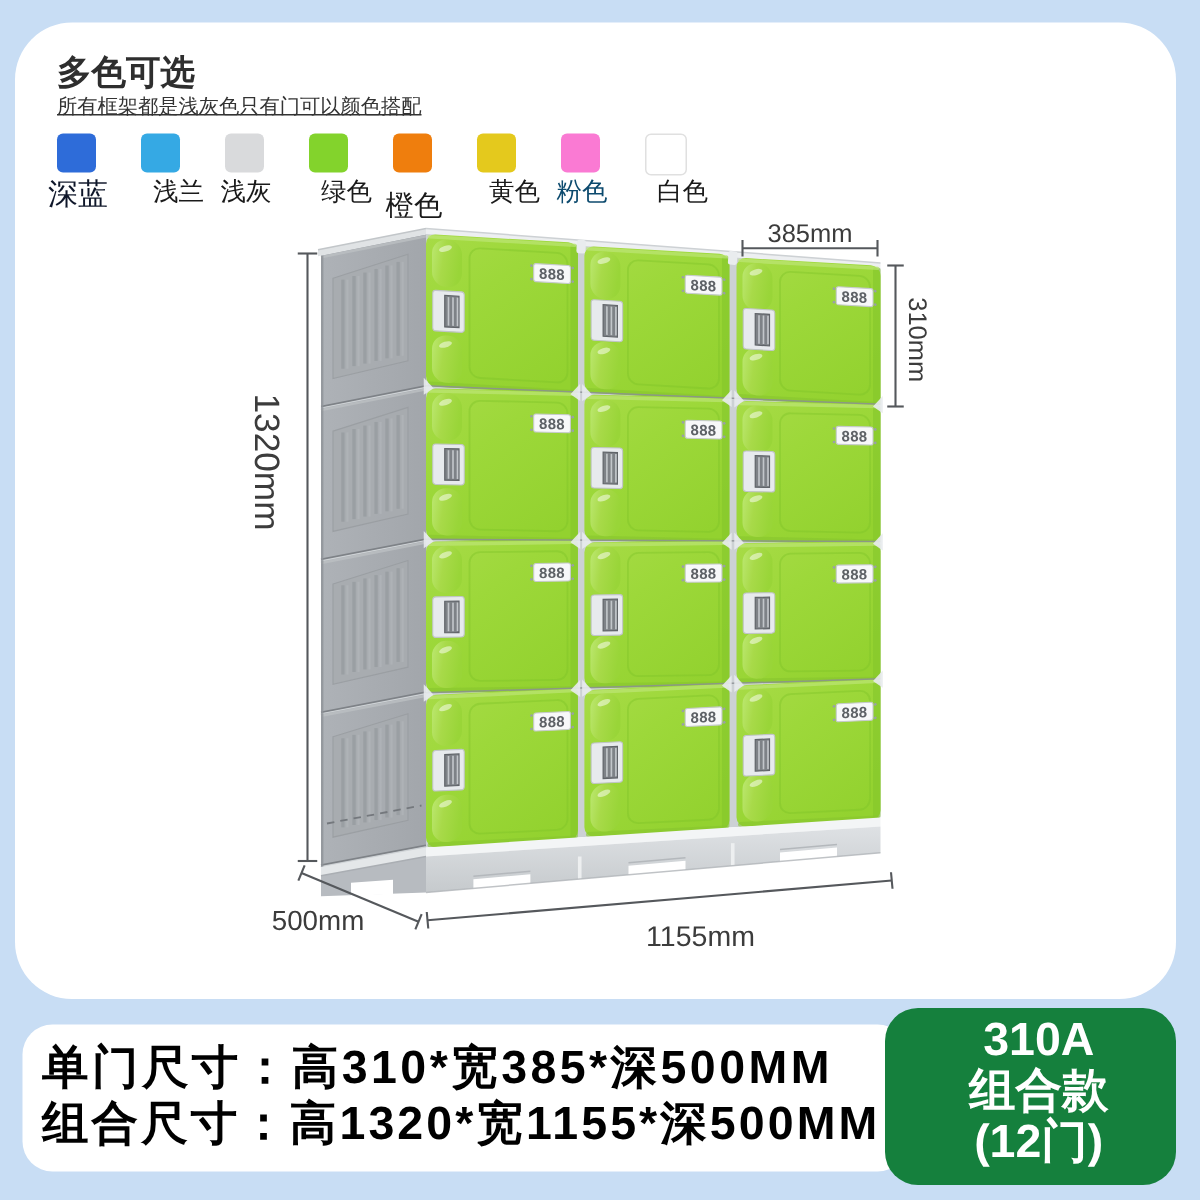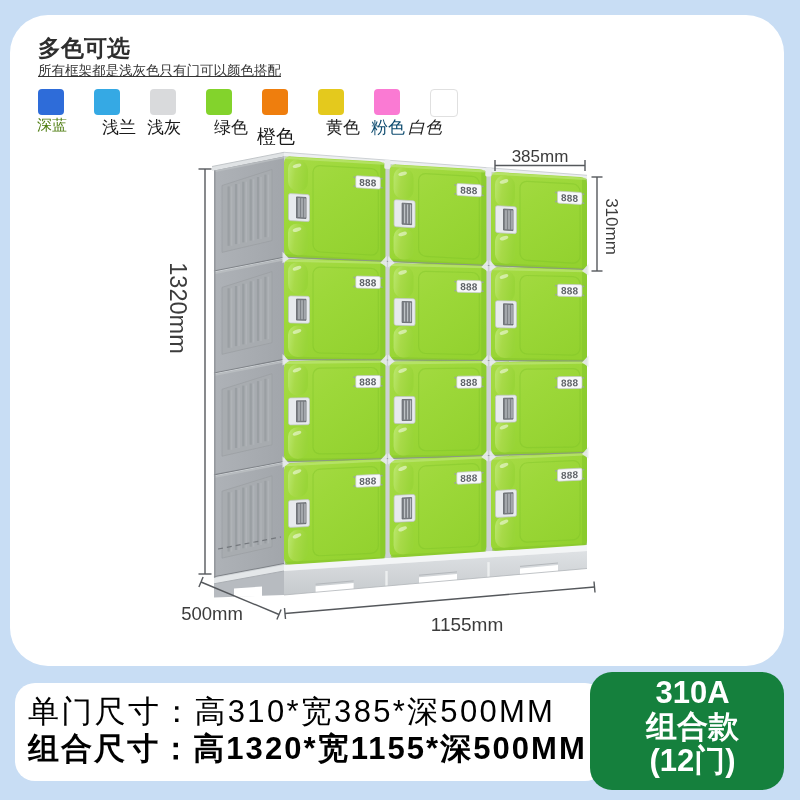--- a/index.html
+++ b/index.html
@@ -16,7 +16,7 @@
 
 <div style="position:absolute;left:38px;top:89px;width:26px;height:26px;border-radius:4px;background:#2e6cd9;"></div>
 
-<div style="position:absolute;left:24px;top:116px;width:56px;text-align:center;font-size:15px;color:#4d7c0f;">深蓝</div>
+<div style="position:absolute;left:24px;top:116px;width:56px;text-align:center;font-size:20px;color:#0f172a;">深蓝</div>
 
 <div style="position:absolute;left:94px;top:89px;width:26px;height:26px;border-radius:4px;background:#35a9e4;"></div>
 

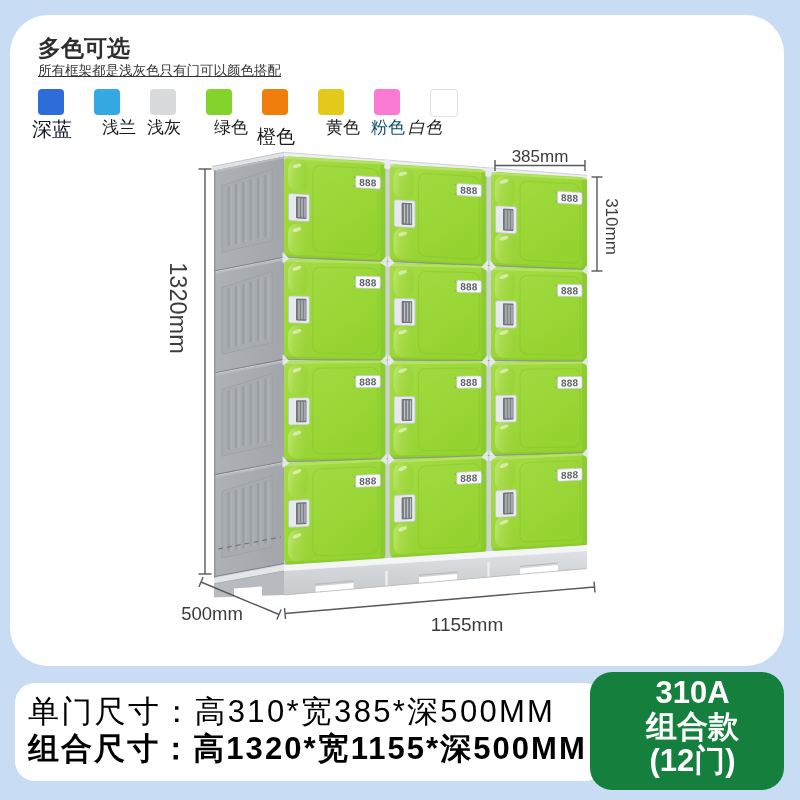--- a/index.html
+++ b/index.html
@@ -44,7 +44,7 @@
 
 <div style="position:absolute;left:430px;top:89px;width:26px;height:26px;border-radius:4px;background:#ffffff;border:1px solid #e0e0e0;"></div>
 
-<div style="position:absolute;left:397px;top:116px;width:56px;text-align:center;font-size:17px;color:#1a1a1a;font-style:italic;">白色</div>
+<div style="position:absolute;left:416px;top:116px;width:56px;text-align:right;font-size:17px;color:#1a1a1a;">白色</div>
 
 <svg width="800" height="800" viewBox="0 0 800 800" style="position:absolute;left:0;top:0;" font-family="Liberation Sans, sans-serif">
 <defs>

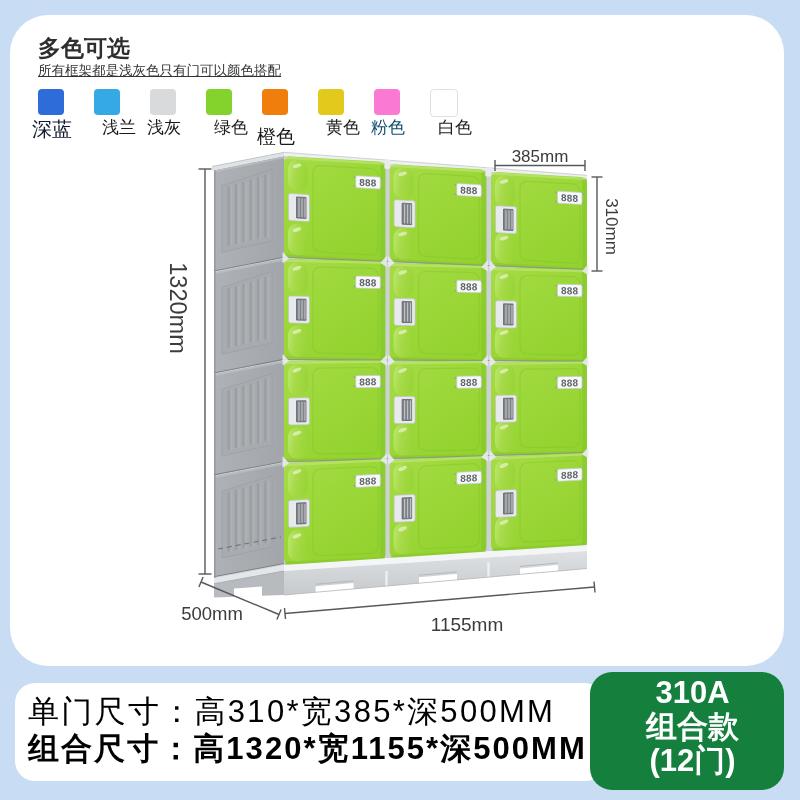--- a/index.html
+++ b/index.html
@@ -543,7 +543,7 @@
 
 <div style="position:absolute;left:15px;top:683px;width:590px;height:98px;background:#ffffff;border-radius:20px;"></div>
 
-<div style="position:absolute;left:28px;top:691px;font-size:31px;font-weight:normal;color:#000000;letter-spacing:2.3px;">单门尺寸：高310*宽385*深500MM</div>
+<div style="position:absolute;left:28px;top:691px;font-size:31px;font-weight:bold;color:#000000;letter-spacing:2.3px;">单门尺寸：高310*宽385*深500MM</div>
 
 <div style="position:absolute;left:28px;top:728px;font-size:31px;font-weight:bold;color:#000000;letter-spacing:2.05px;">组合尺寸：高1320*宽1155*深500MM</div>
 

